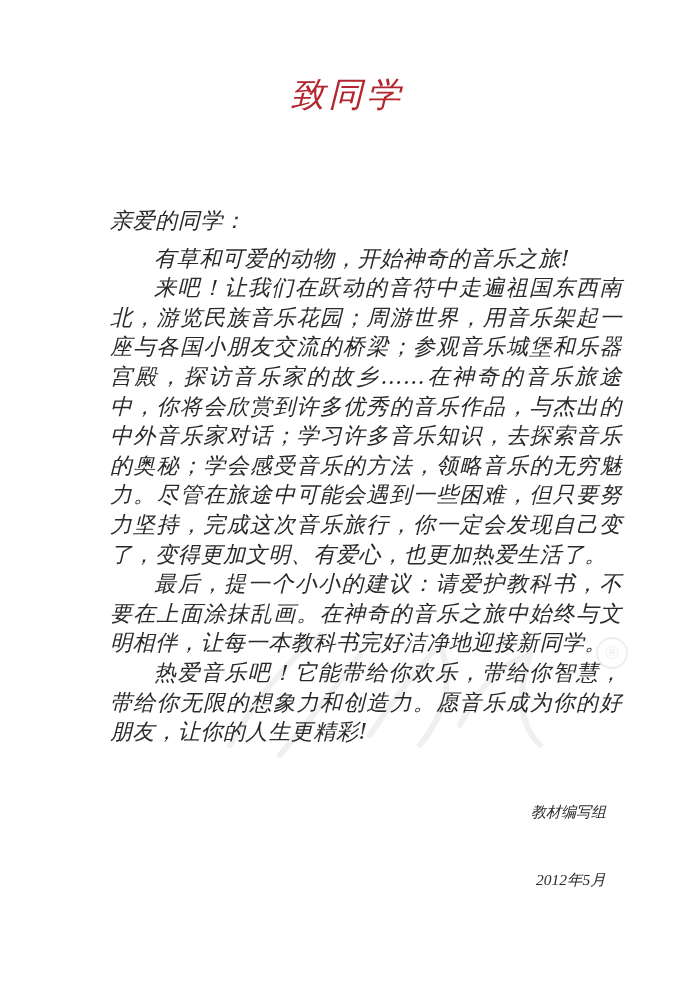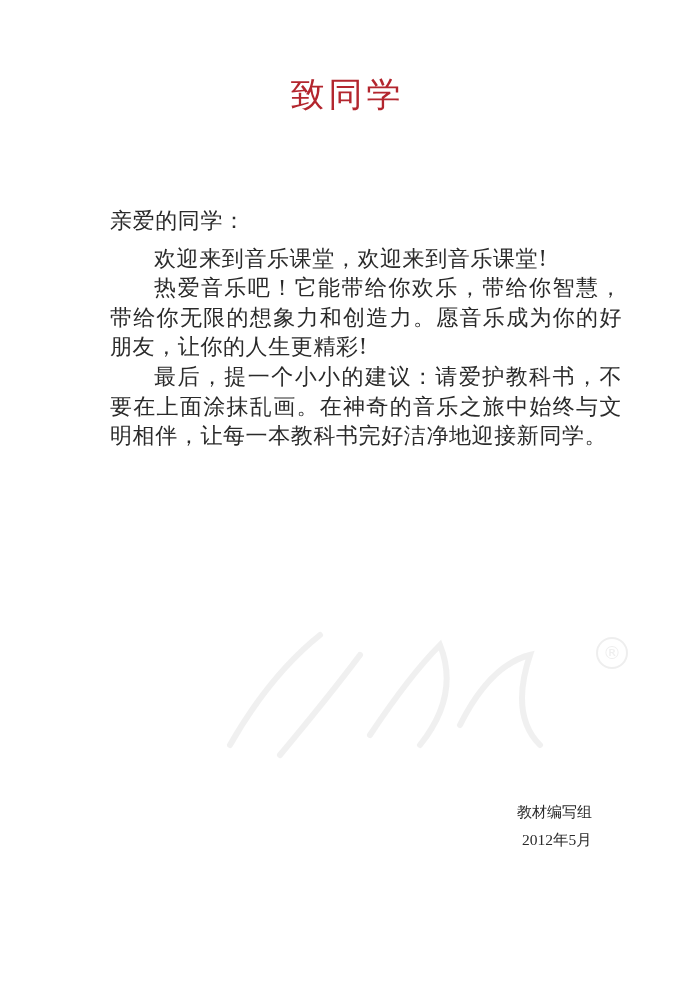--- a/index.html
+++ b/index.html
@@ -20,6 +20,7 @@
       left: 0; top: 0;
       width: 695px;
       height: 983px;
+      font-style: italic;
     }
     .title {
       position: absolute;

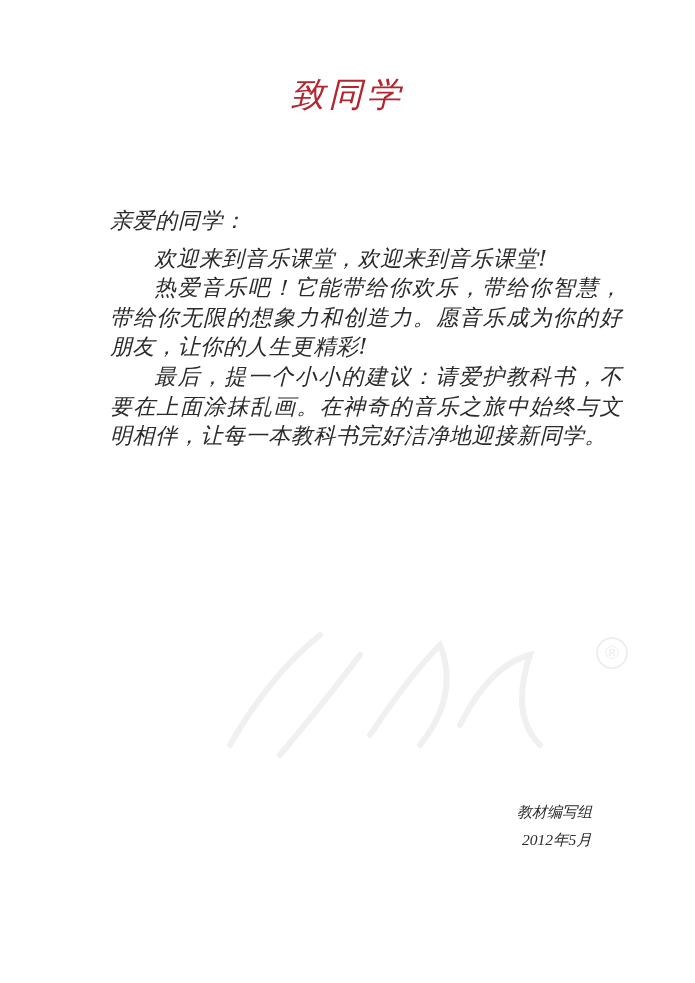--- a/index.html
+++ b/index.html
@@ -104,7 +104,7 @@
 
   <div class="body">
     <p class="greeting">亲爱的同学：</p>
-    <p class="para">欢迎来到音乐课堂，欢迎来到音乐课堂!</p>
+    <p class="para">有草和可爱的动物，开始神奇的音乐之旅!</p>
     <p class="para">热爱音乐吧！它能带给你欢乐，带给你智慧，带给你无限的想象力和创造力。愿音乐成为你的好朋友，让你的人生更精彩!</p>
     <p class="para">最后，提一个小小的建议：请爱护教科书，不要在上面涂抹乱画。在神奇的音乐之旅中始终与文明相伴，让每一本教科书完好洁净地迎接新同学。</p>
   </div>

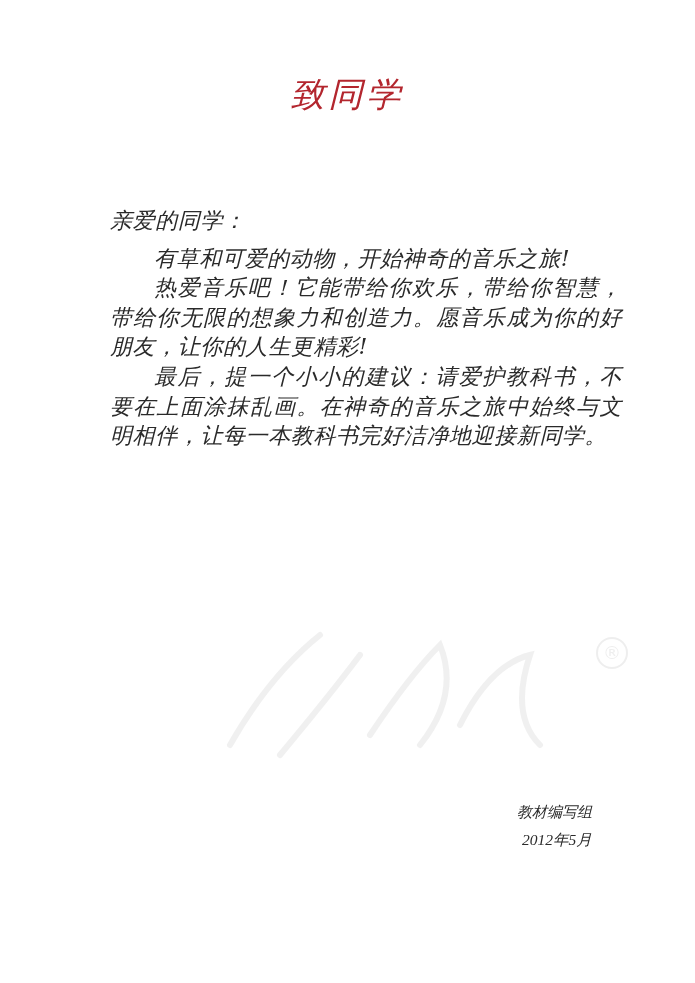--- a/index.html
+++ b/index.html
@@ -105,6 +105,7 @@
   <div class="body">
     <p class="greeting">亲爱的同学：</p>
     <p class="para">有草和可爱的动物，开始神奇的音乐之旅!</p>
+    <p class="para">来吧！让我们在跃动的音符中走遍祖国东西南北，游览民族音乐花园；周游世界，用音乐架起一座与各国小朋友交流的桥梁；参观音乐城堡和乐器宫殿，探访音乐家的故乡……在神奇的音乐旅途中，你将会欣赏到许多优秀的音乐作品，与杰出的中外音乐家对话；学习许多音乐知识，去探索音乐的奥秘；学会感受音乐的方法，领略音乐的无穷魅力。尽管在旅途中可能会遇到一些困难，但只要努力坚持，完成这次音乐旅行，你一定会发现自己变了，变得更加文明、有爱心，也更加热爱生活了。</p>
     <p class="para">热爱音乐吧！它能带给你欢乐，带给你智慧，带给你无限的想象力和创造力。愿音乐成为你的好朋友，让你的人生更精彩!</p>
     <p class="para">最后，提一个小小的建议：请爱护教科书，不要在上面涂抹乱画。在神奇的音乐之旅中始终与文明相伴，让每一本教科书完好洁净地迎接新同学。</p>
   </div>

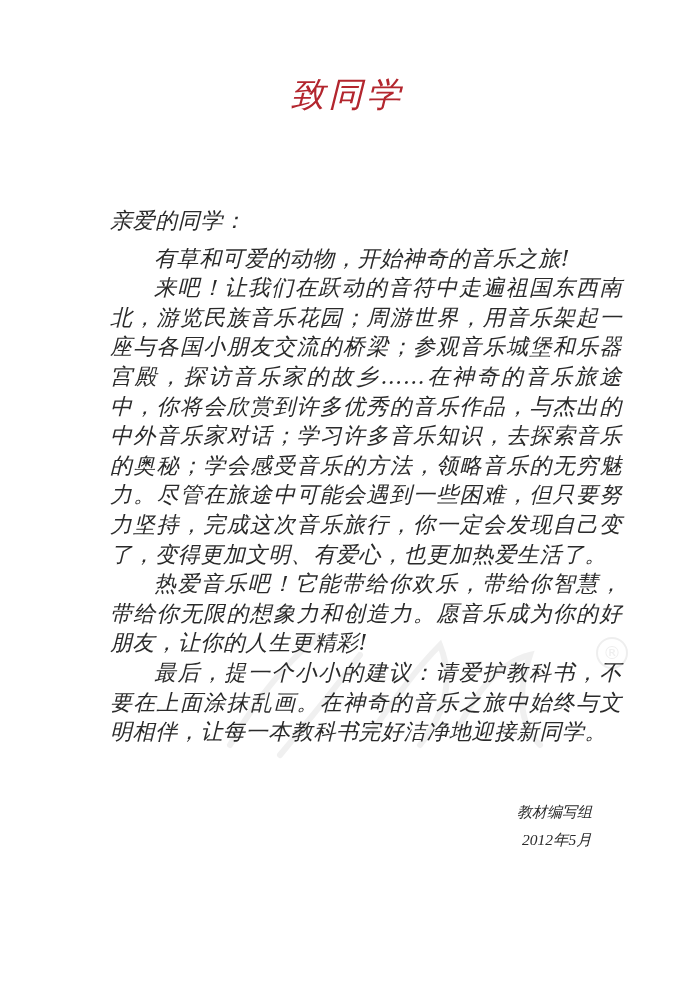--- a/index.html
+++ b/index.html
@@ -106,8 +106,8 @@
     <p class="greeting">亲爱的同学：</p>
     <p class="para">有草和可爱的动物，开始神奇的音乐之旅!</p>
     <p class="para">来吧！让我们在跃动的音符中走遍祖国东西南北，游览民族音乐花园；周游世界，用音乐架起一座与各国小朋友交流的桥梁；参观音乐城堡和乐器宫殿，探访音乐家的故乡……在神奇的音乐旅途中，你将会欣赏到许多优秀的音乐作品，与杰出的中外音乐家对话；学习许多音乐知识，去探索音乐的奥秘；学会感受音乐的方法，领略音乐的无穷魅力。尽管在旅途中可能会遇到一些困难，但只要努力坚持，完成这次音乐旅行，你一定会发现自己变了，变得更加文明、有爱心，也更加热爱生活了。</p>
+    <p class="para">最后，提一个小小的建议：请爱护教科书，不要在上面涂抹乱画。在神奇的音乐之旅中始终与文明相伴，让每一本教科书完好洁净地迎接新同学。</p>
     <p class="para">热爱音乐吧！它能带给你欢乐，带给你智慧，带给你无限的想象力和创造力。愿音乐成为你的好朋友，让你的人生更精彩!</p>
-    <p class="para">最后，提一个小小的建议：请爱护教科书，不要在上面涂抹乱画。在神奇的音乐之旅中始终与文明相伴，让每一本教科书完好洁净地迎接新同学。</p>
   </div>
 
   <div class="signature">

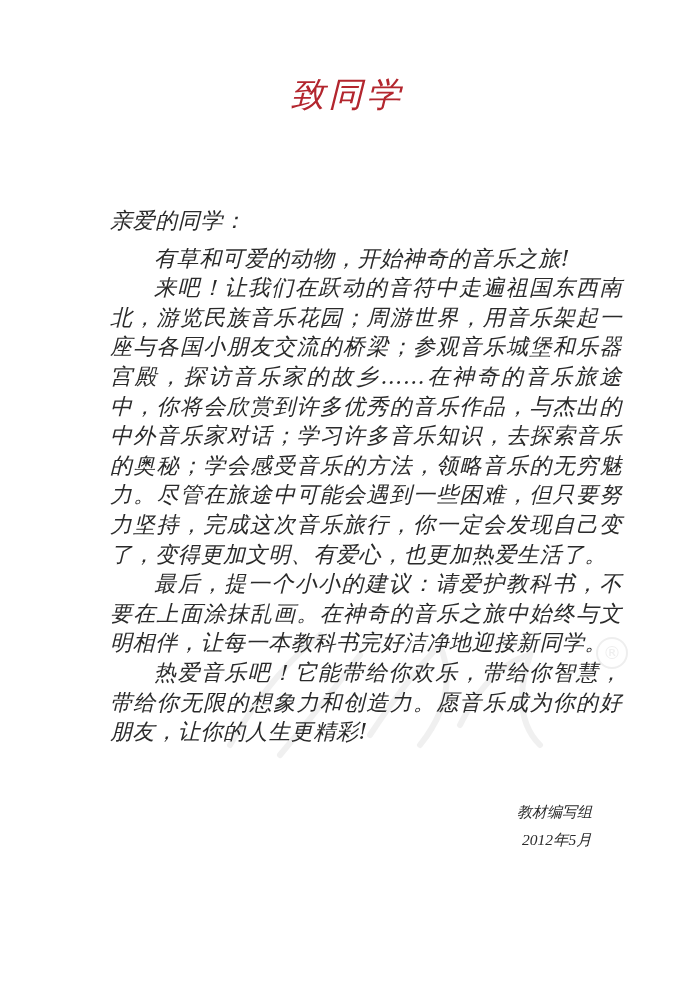--- a/index.html
+++ b/index.html
@@ -53,7 +53,7 @@
     }
     .signature {
       position: absolute;
-      left: 517px;
+      left: 531px;
       top: 798px;
       font-size: 15px;
       line-height: 28px;

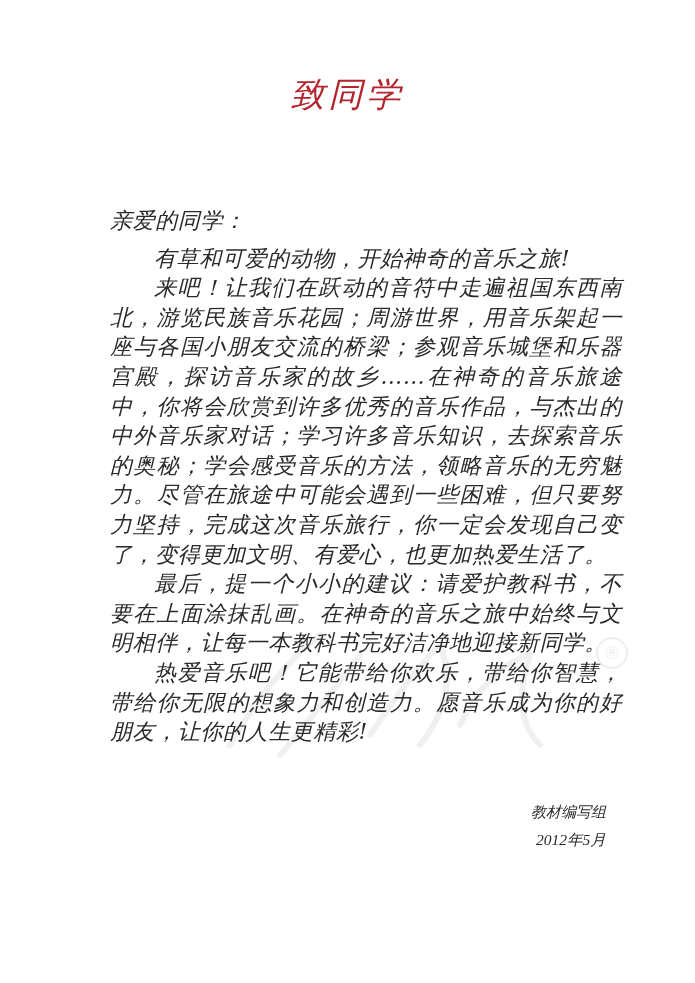--- a/index.html
+++ b/index.html
@@ -63,6 +63,7 @@
       padding-left: 5px;
       font-family: "Liberation Serif", serif;
       font-size: 15.5px;
+      margin-top: 40px;
     }
     .watermark {
       position: absolute;

